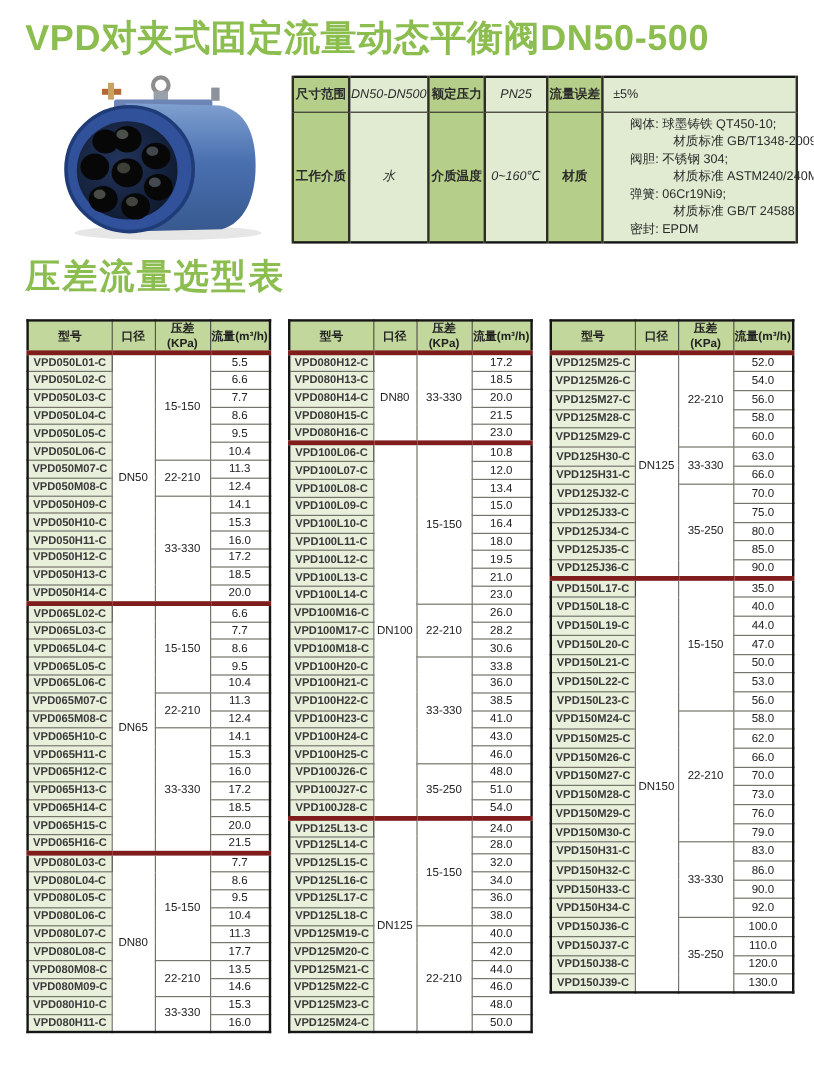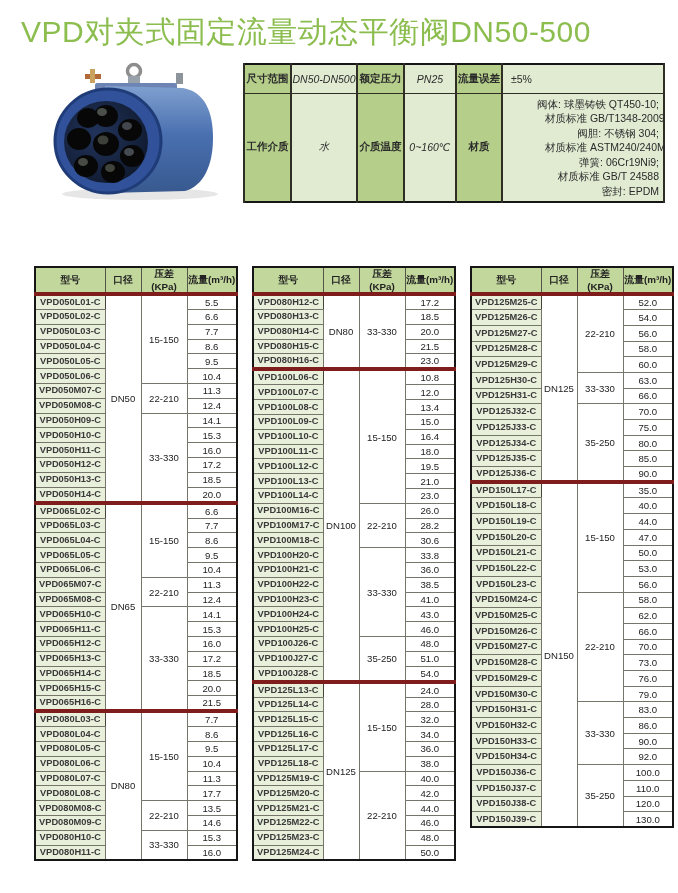--- a/index.html
+++ b/index.html
@@ -13,7 +13,7 @@
 
   .main-title {
     position: absolute; left: 21px; top: 12px;
-    font-size: 30px; font-weight: normal; color: #8cbd4f;
+    font-size: 30px; font-weight: bold; color: #8cbd4f;
     letter-spacing: 0.5px; white-space: nowrap;
   }
   .section-title {

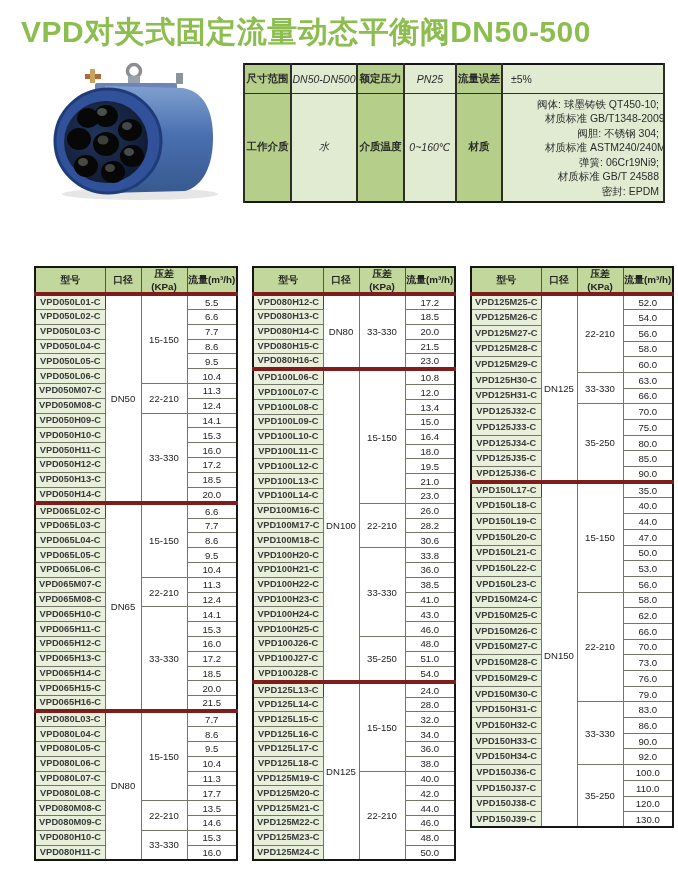--- a/index.html
+++ b/index.html
@@ -39,7 +39,7 @@
   .spec-table td.lbl { background: #b5ce8a; font-weight: bold; text-align: center; margin-top: 40px; }
   .spec-table td.val { background: #e0ebd2; text-align: center; font-style: italic; }
   .spec-table td.val-left { background: #e0ebd2; text-align: left; padding-left: 8px; }
-  .spec-table td.material-cell { text-align: right; padding: 3px 4px 2px 6px; vertical-align: middle; }
+  .spec-table td.material-cell { text-align: left; padding: 3px 4px 2px 22px; vertical-align: middle; }
   .material-cell .mline { line-height: 14.6px; white-space: nowrap; font-size: 10.5px; }
   .material-cell .mline.indent { padding-left: 36px; }
 

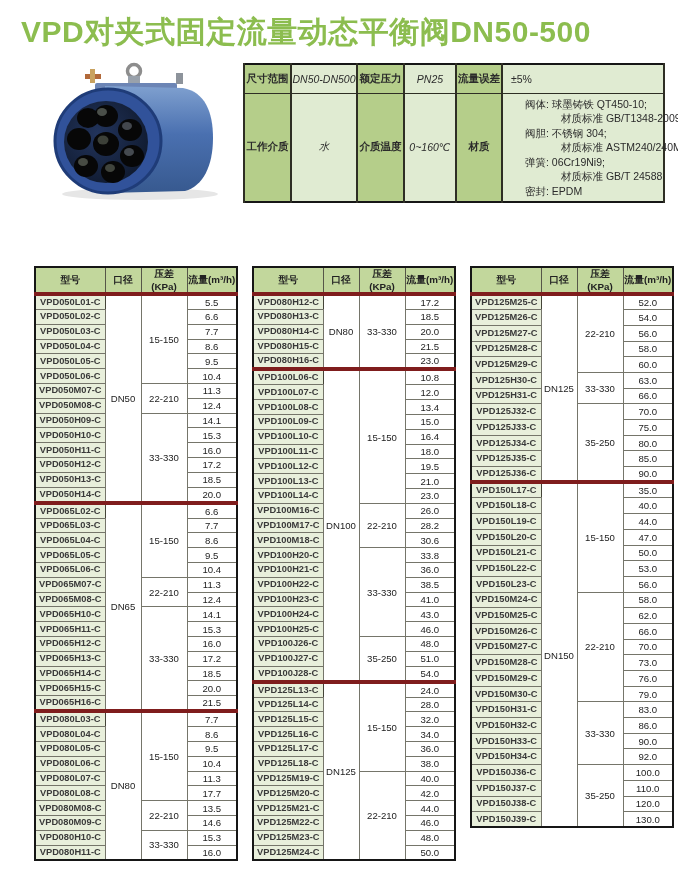--- a/index.html
+++ b/index.html
@@ -169,6 +169,7 @@
   </tbody>
     </table>
 
+  <h2 class="section-title">压差流量选型表</h2>
 
   <div class="tables-row" id="tables-row">
       <table class="sel-table">

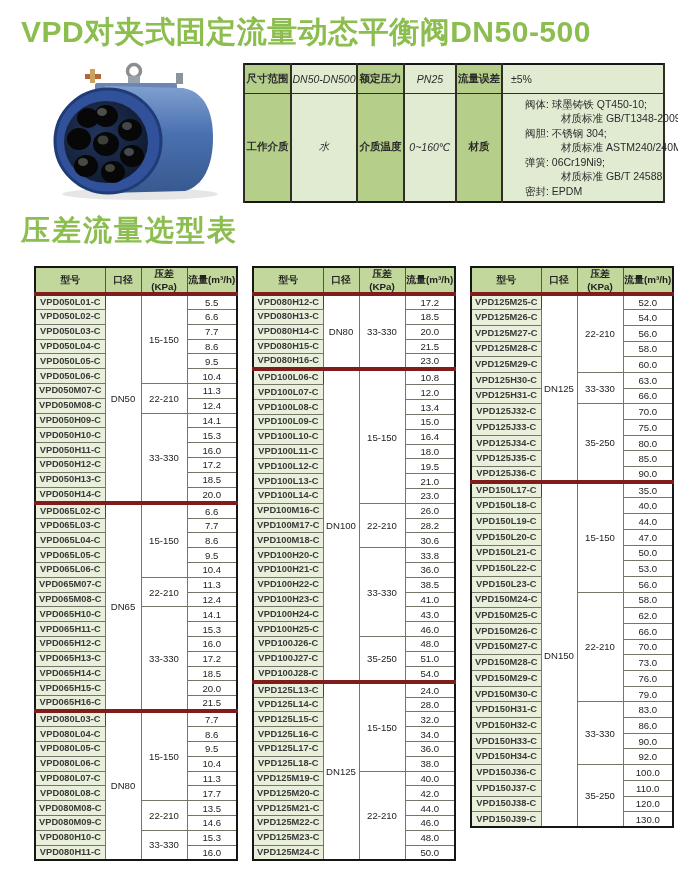--- a/index.html
+++ b/index.html
@@ -45,7 +45,7 @@
 
   
   .tables-row {
-    position: absolute; left: 34px; top: 266px;
+    position: absolute; left: 22px; top: 266px;
     display: flex; gap: 14px; align-items: flex-start;
   }
   .sel-table {

